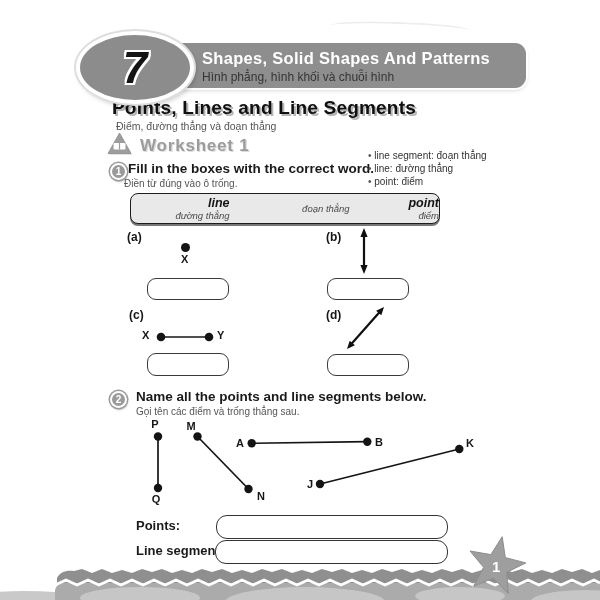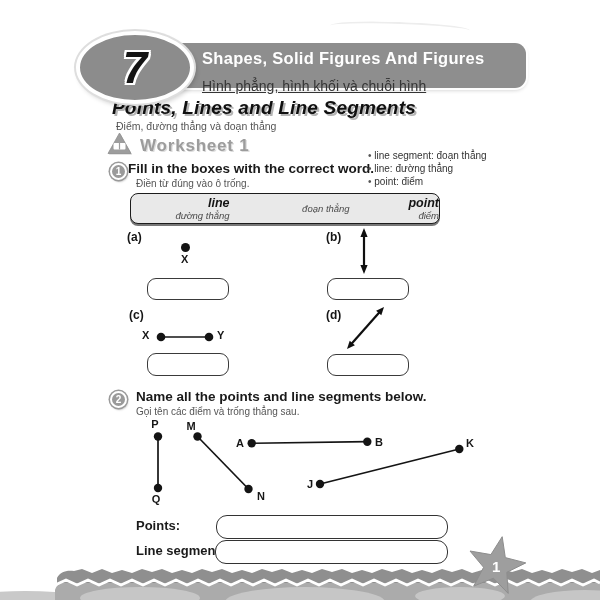--- a/index.html
+++ b/index.html
@@ -95,7 +95,7 @@
   <div class="top-wisp"></div>
 
   <div class="chapter-bar">
-    <div class="bar-title">Shapes, Solid Figures And Figures</div>
+    <div class="bar-title">Shapes, Solid Shapes And Patterns</div>
     <div class="bar-sub">Hình phẳng, hình khối và chuỗi hình</div>
   </div>
   <div class="chapter-badge">

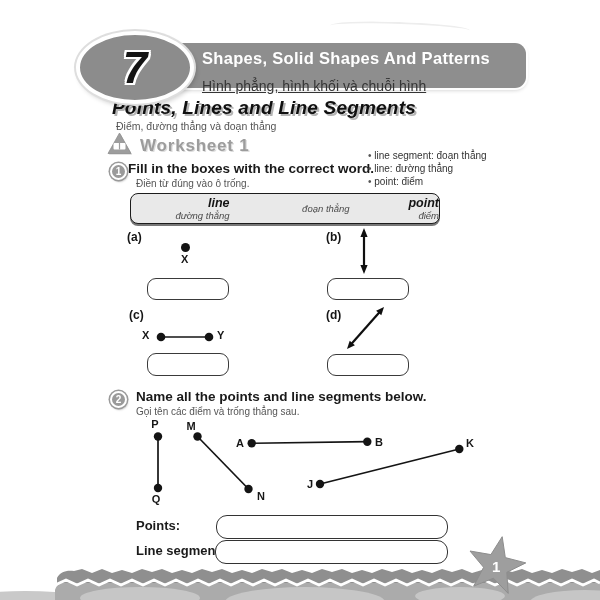--- a/index.html
+++ b/index.html
@@ -14,7 +14,7 @@
     box-shadow:0 0 0 2px rgba(255,255,255,.95),0 2px 4px rgba(0,0,0,.22);
     padding:6px 10px 0 34px;box-sizing:border-box;}
   .bar-title{color:#fff;font-weight:bold;font-size:16.5px;letter-spacing:.3px;}
-  .bar-sub{color:#353535;font-size:14px;margin-top:10px;text-decoration:underline;}
+  .bar-sub{color:#353535;font-size:12px;margin-top:2px;}
   .chapter-badge{position:absolute;left:76px;top:31px;width:110px;height:65px;
     background:#8c8c8c;border:4px solid #fff;border-radius:50%;z-index:2;
     box-shadow:0 0 0 2px #dedede,2px 3px 5px rgba(0,0,0,.2);

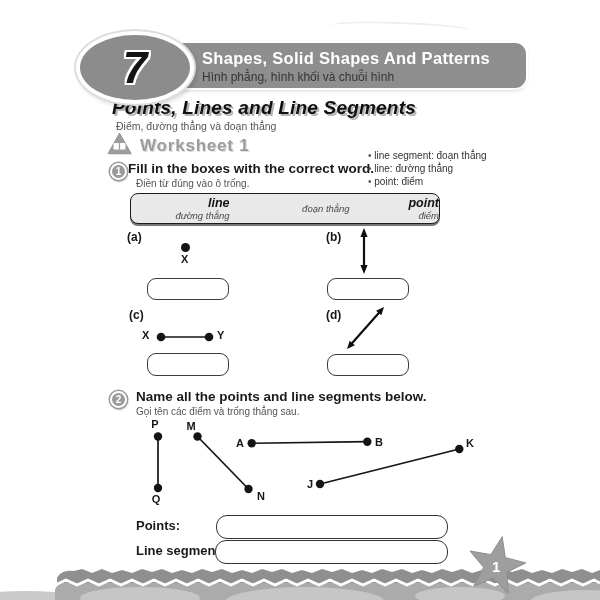--- a/index.html
+++ b/index.html
@@ -24,7 +24,7 @@
       0 -2px 0 #fff,0 2px 0 #fff,-2px 0 0 #fff,2px 0 0 #fff;}
 
   .sec-title{position:absolute;left:112px;top:97px;font-size:19px;font-weight:bold;
-    font-style:italic;color:#101010;letter-spacing:.2px;text-shadow:2px 2px 0 #b5b5b5;}
+    color:#101010;letter-spacing:.2px;text-shadow:2px 2px 0 #b5b5b5;}
   .sec-sub{position:absolute;left:103px;top:120px;font-size:10.5px;color:#555;padding-left:13px;}
 
   .ws-row{position:absolute;left:106px;top:132px;display:flex;align-items:flex-end;gap:7px;}

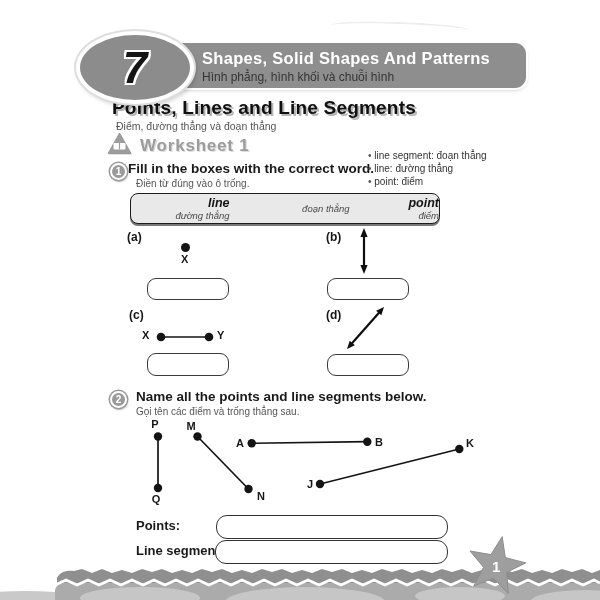--- a/index.html
+++ b/index.html
@@ -39,7 +39,7 @@
   .q2-num{left:110px;top:391px;}
   .q-prompt{position:absolute;font-size:13.5px;font-weight:bold;color:#1a1a1a;}
   .q-sub{position:absolute;font-size:10px;color:#555;}
-  .q1-prompt{left:128px;top:161px;} .q1-sub{left:136px;top:178px;text-align:right;}
+  .q1-prompt{left:128px;top:161px;} .q1-sub{left:124px;top:178px;text-align:right;}
   .q2-prompt{left:136px;top:389px;} .q2-sub{left:136px;top:406px;}
 
   .glossary{position:absolute;left:368px;top:149px;margin:0;padding:0;list-style:none;}

